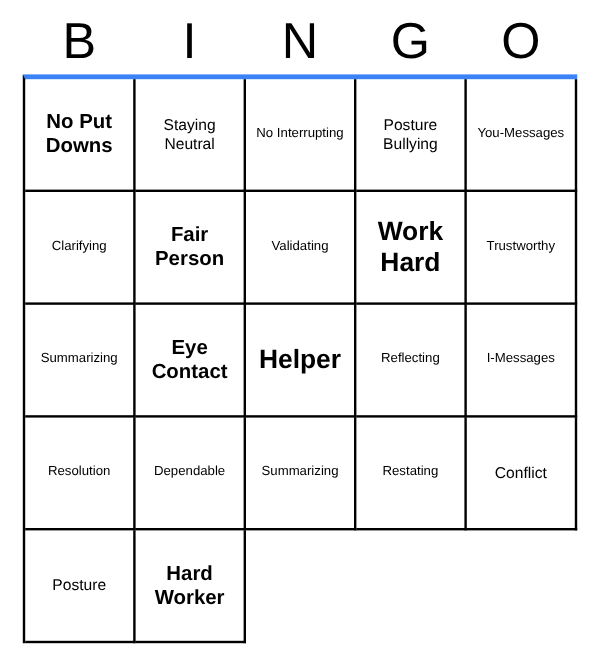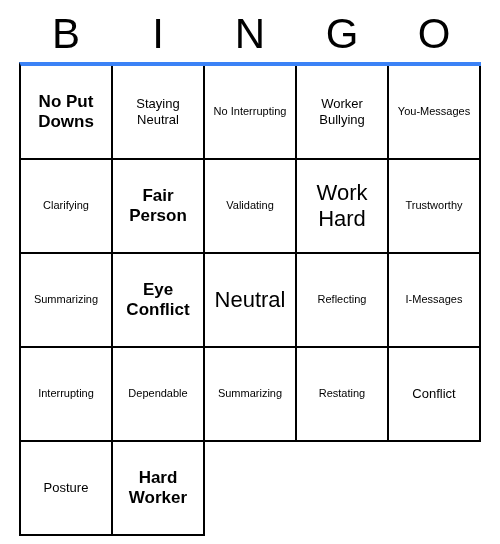--- a/index.html
+++ b/index.html
@@ -72,7 +72,7 @@
 <div class="bingo-cell medium">No Put Downs</div>
     <div class="bingo-cell">Staying Neutral</div>
     <div class="bingo-cell small">No Interrupting</div>
-    <div class="bingo-cell">Worker Bullying</div>
+    <div class="bingo-cell">Posture Bullying</div>
     <div class="bingo-cell small">You-Messages</div>
     <div class="bingo-cell small">Clarifying</div>
     <div class="bingo-cell medium">Fair Person</div>

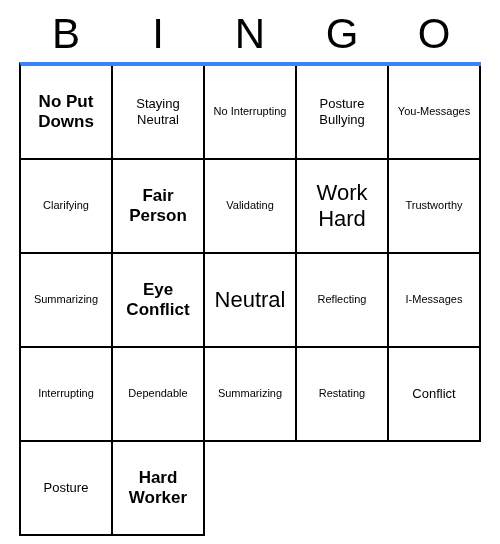--- a/index.html
+++ b/index.html
@@ -47,7 +47,7 @@
     }
     .bingo-cell.large {
       font-size: 22px;
-      font-weight: normal;
+      font-weight: bold;
     }
     .bingo-cell.medium {
       font-size: 17px;

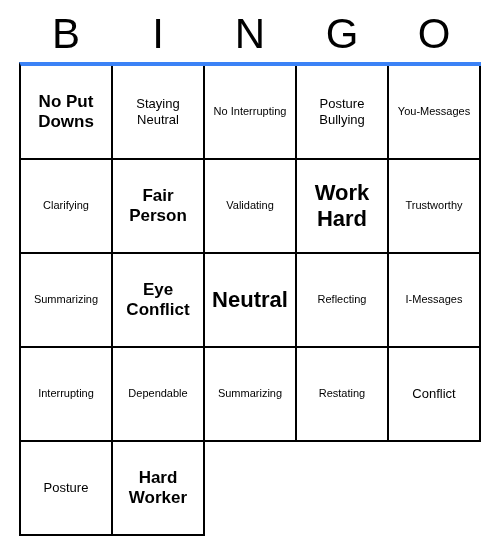--- a/index.html
+++ b/index.html
@@ -80,7 +80,7 @@
     <div class="bingo-cell large">Work Hard</div>
     <div class="bingo-cell small">Trustworthy</div>
     <div class="bingo-cell small">Summarizing</div>
-    <div class="bingo-cell medium">Eye Conflict</div>
+    <div class="bingo-cell medium">Eye Contact</div>
     <div class="bingo-cell large">Neutral</div>
     <div class="bingo-cell small">Reflecting</div>
     <div class="bingo-cell small">I-Messages</div>

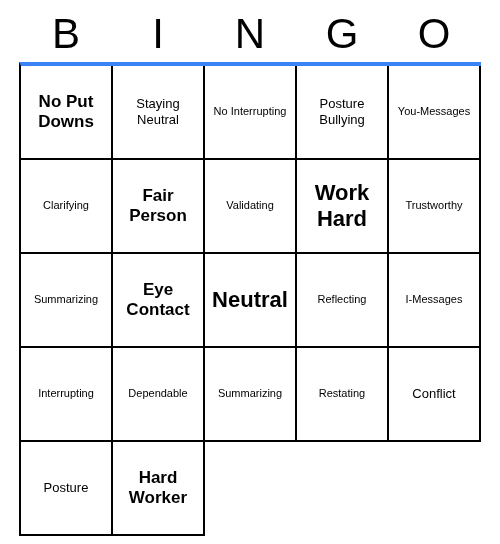--- a/index.html
+++ b/index.html
@@ -81,7 +81,7 @@
     <div class="bingo-cell small">Trustworthy</div>
     <div class="bingo-cell small">Summarizing</div>
     <div class="bingo-cell medium">Eye Contact</div>
-    <div class="bingo-cell large">Neutral</div>
+    <div class="bingo-cell large">Helper</div>
     <div class="bingo-cell small">Reflecting</div>
     <div class="bingo-cell small">I-Messages</div>
     <div class="bingo-cell small">Interrupting</div>

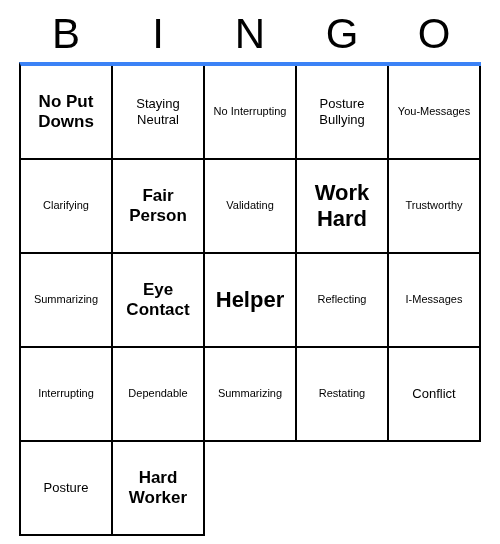--- a/index.html
+++ b/index.html
@@ -84,7 +84,7 @@
     <div class="bingo-cell large">Helper</div>
     <div class="bingo-cell small">Reflecting</div>
     <div class="bingo-cell small">I-Messages</div>
-    <div class="bingo-cell small">Interrupting</div>
+    <div class="bingo-cell small">Resolution</div>
     <div class="bingo-cell small">Dependable</div>
     <div class="bingo-cell small">Summarizing</div>
     <div class="bingo-cell small">Restating</div>

